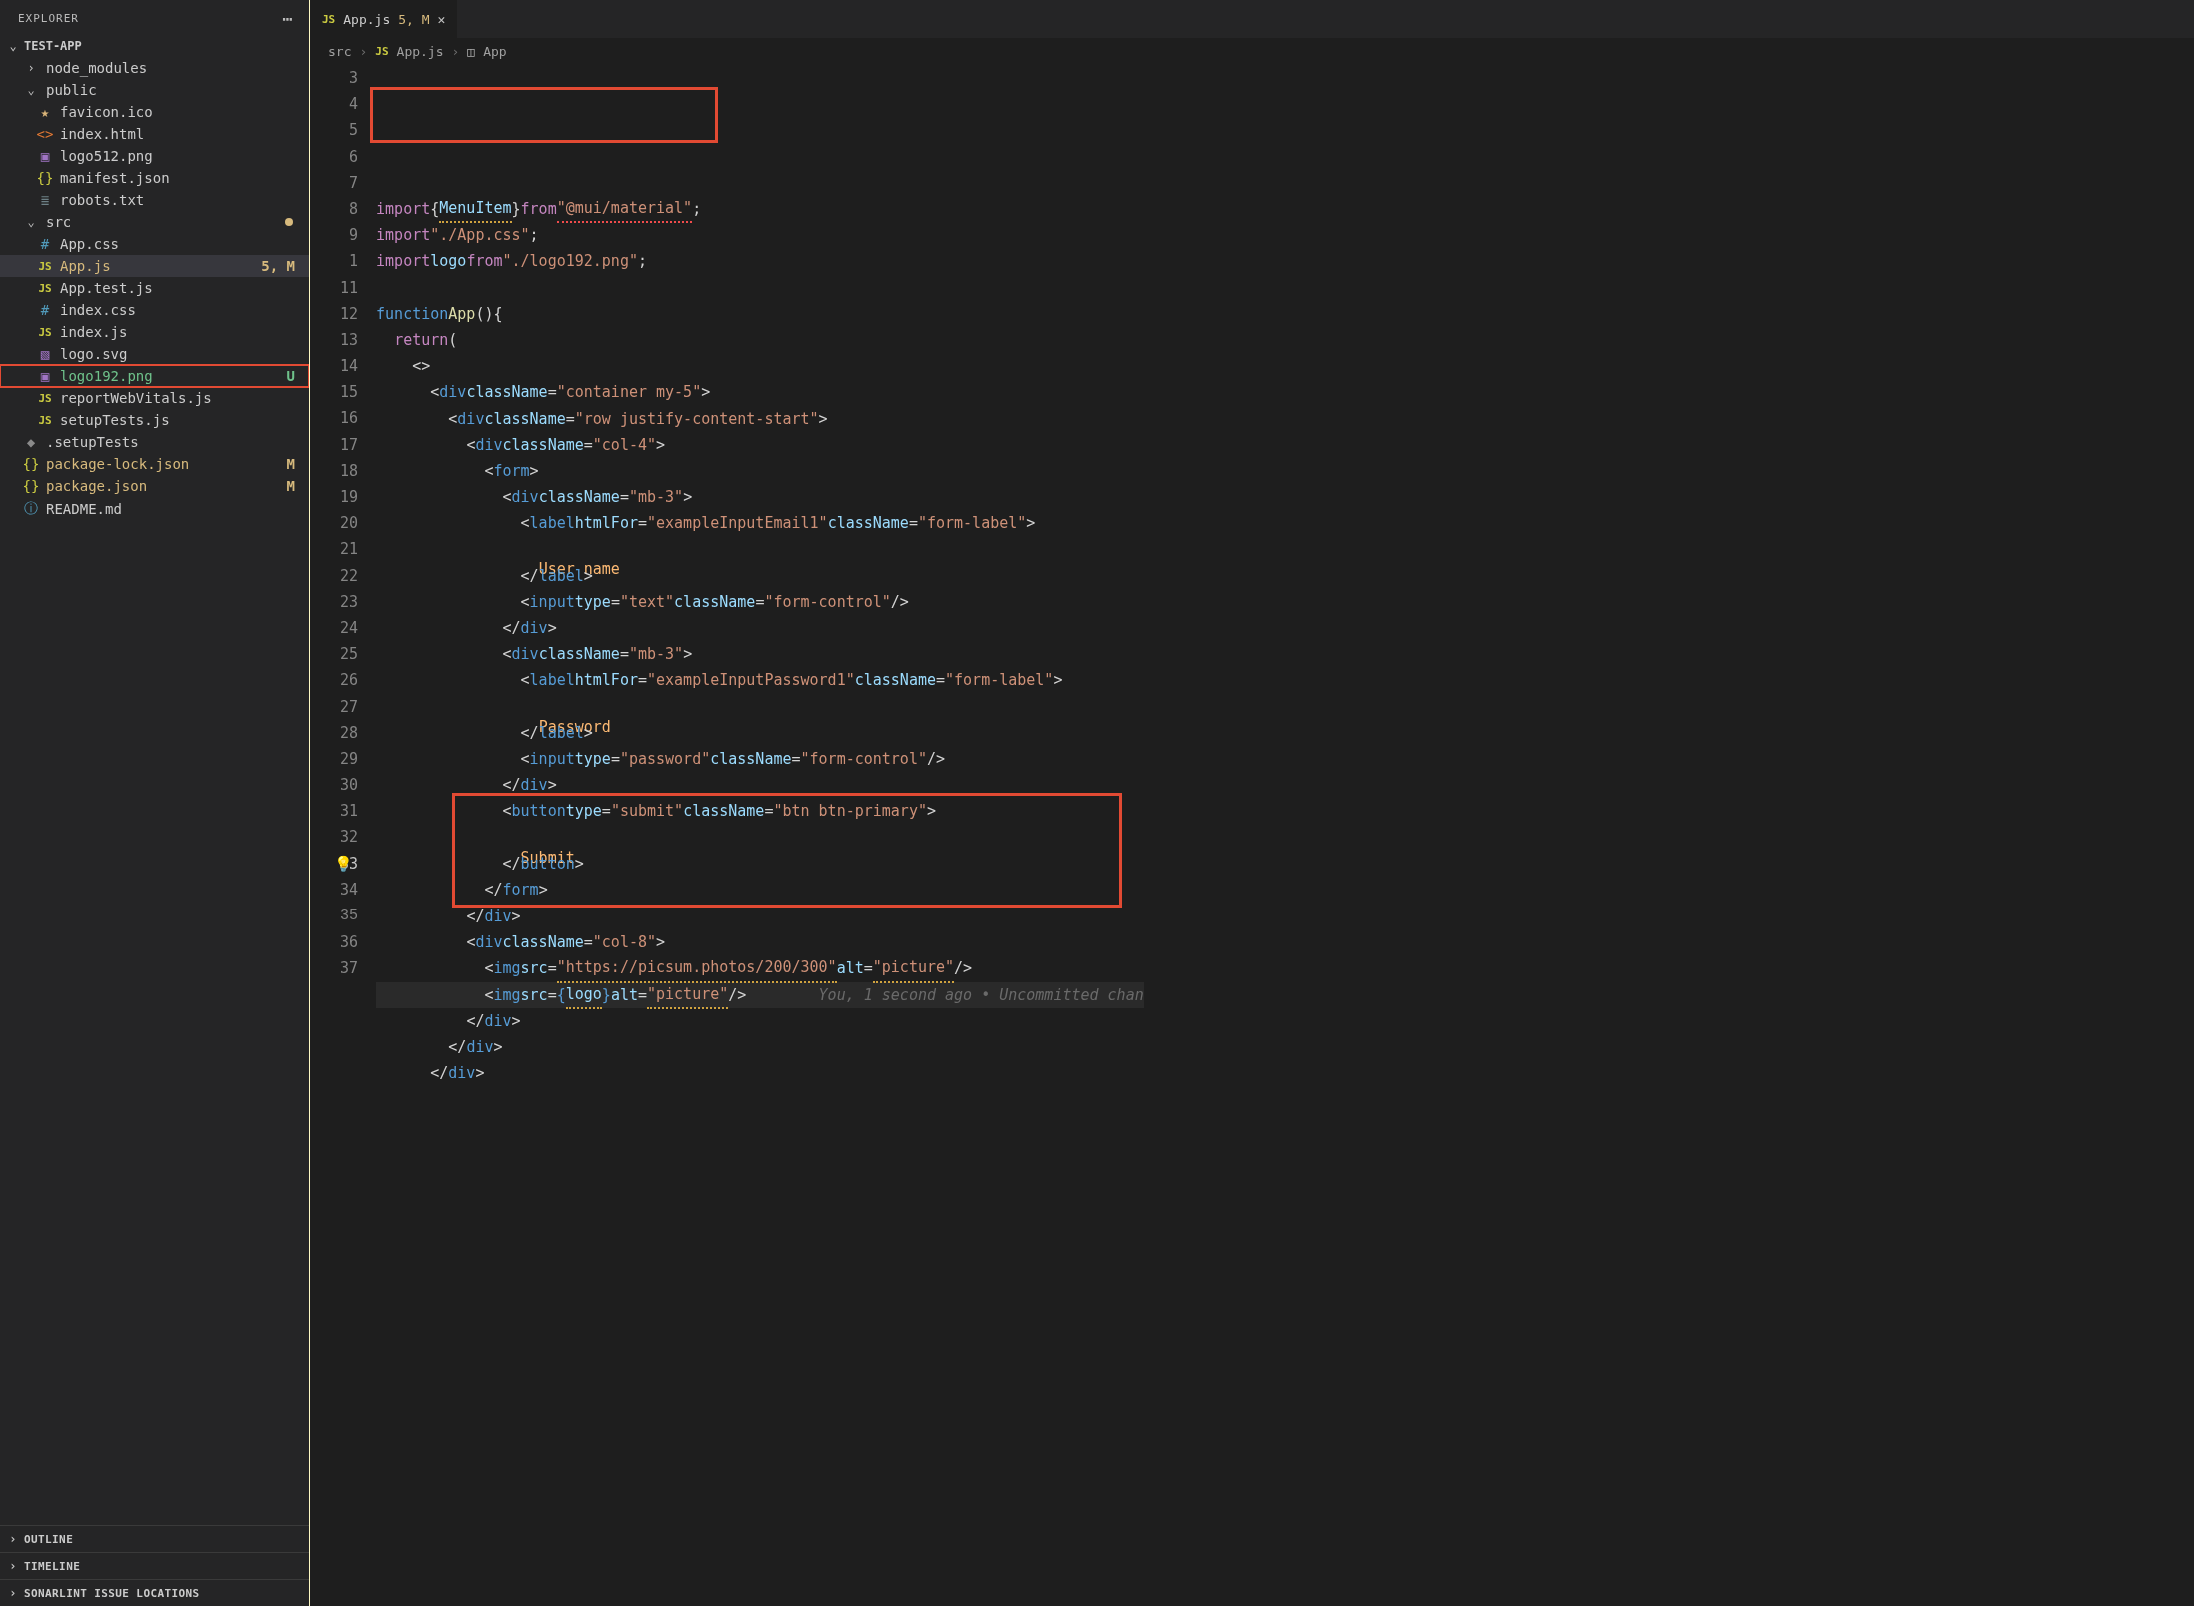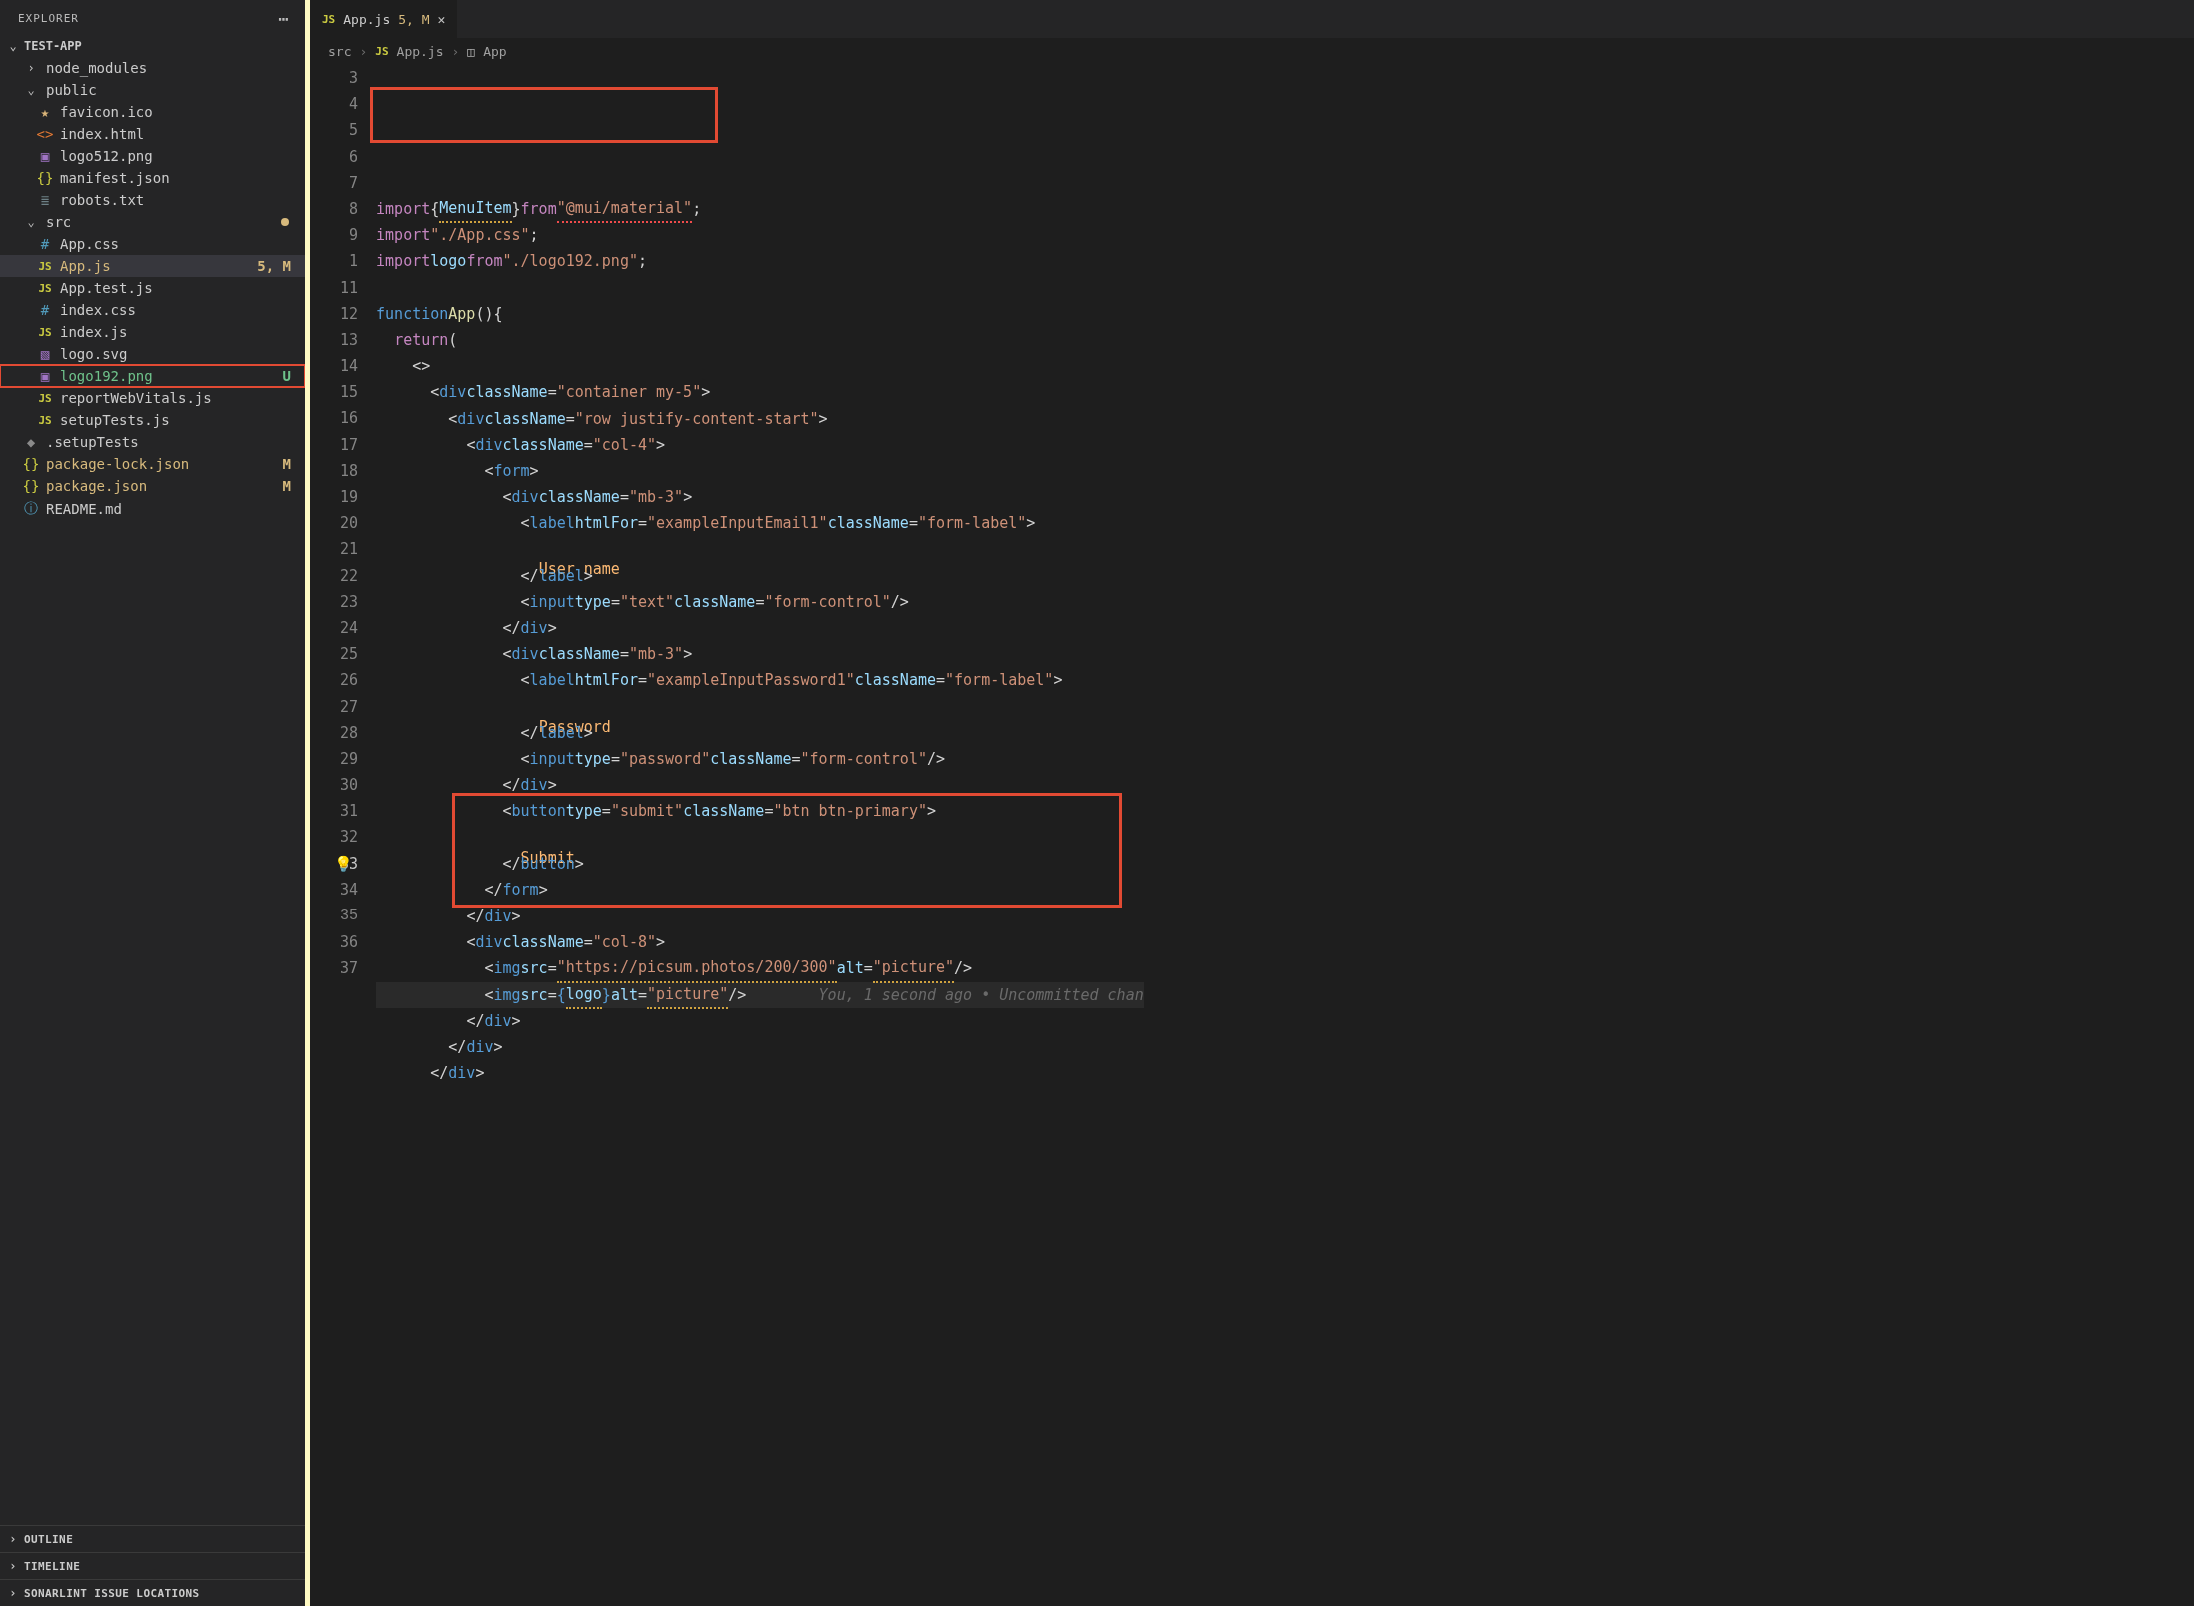--- a/index.html
+++ b/index.html
@@ -19,7 +19,7 @@
   background: #252526;
   display: flex;
   flex-direction: column;
-  border-right: 5px solid #fef9c3;
+  border-right: 1px solid #fef9c3;
 }
 .sidebar-header {
   display: flex;

